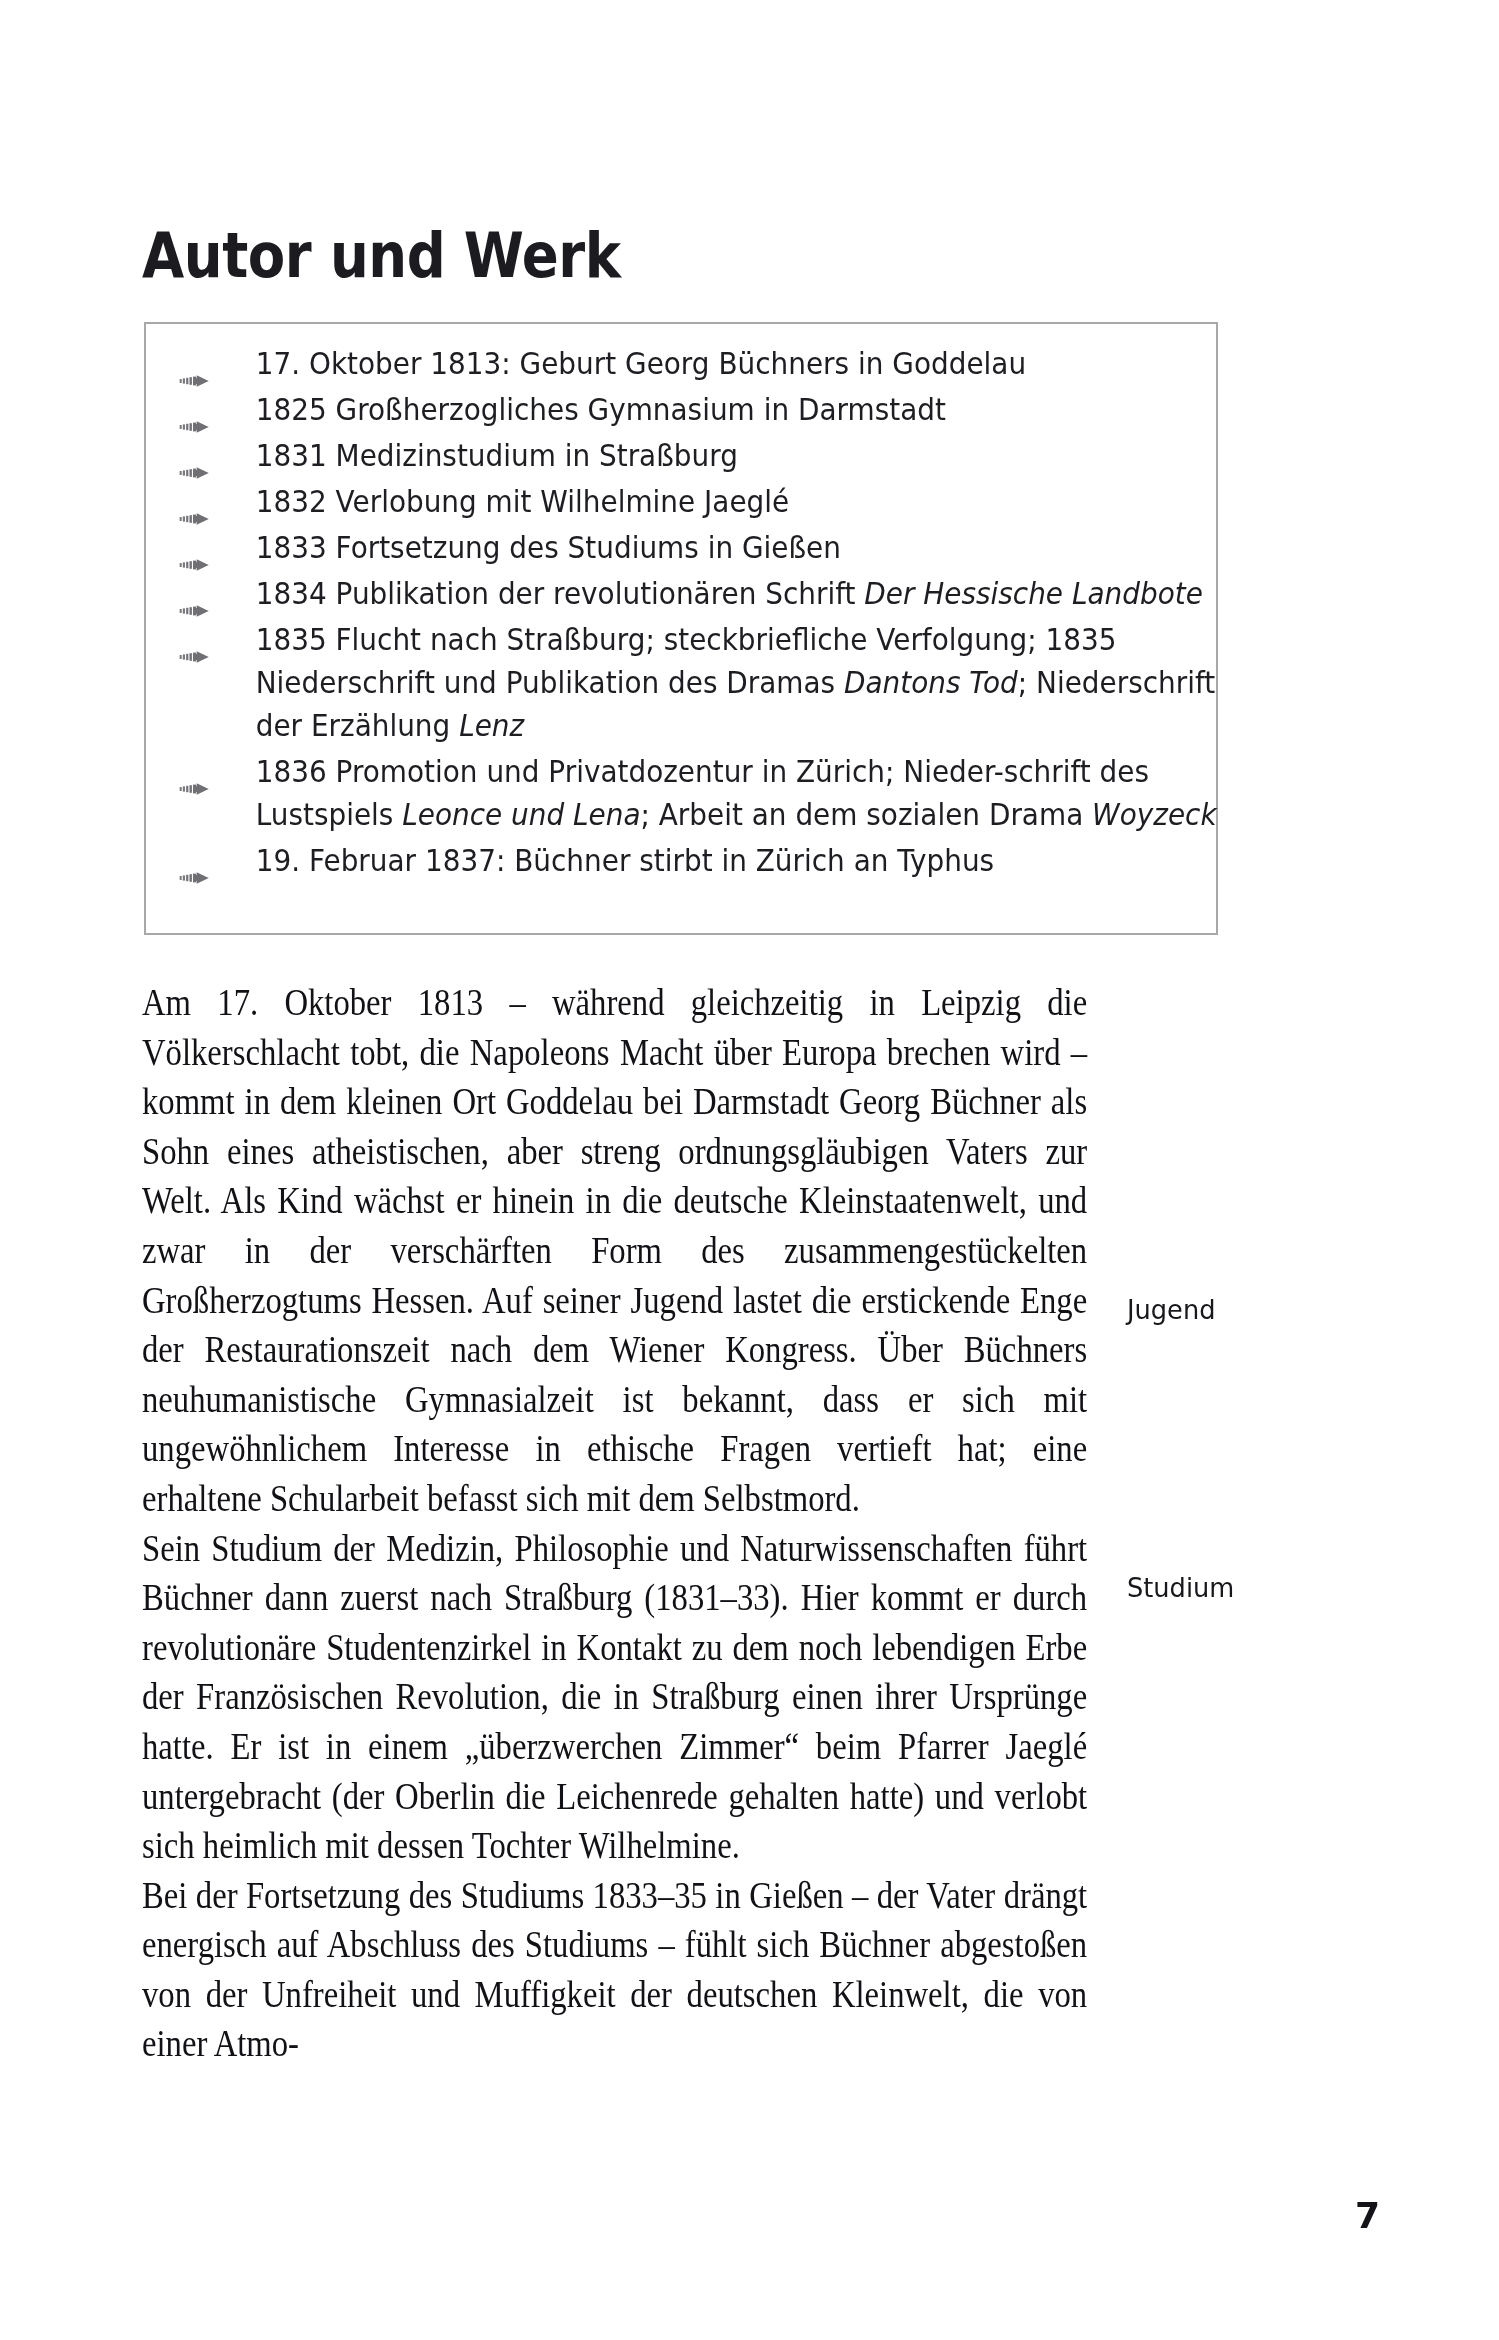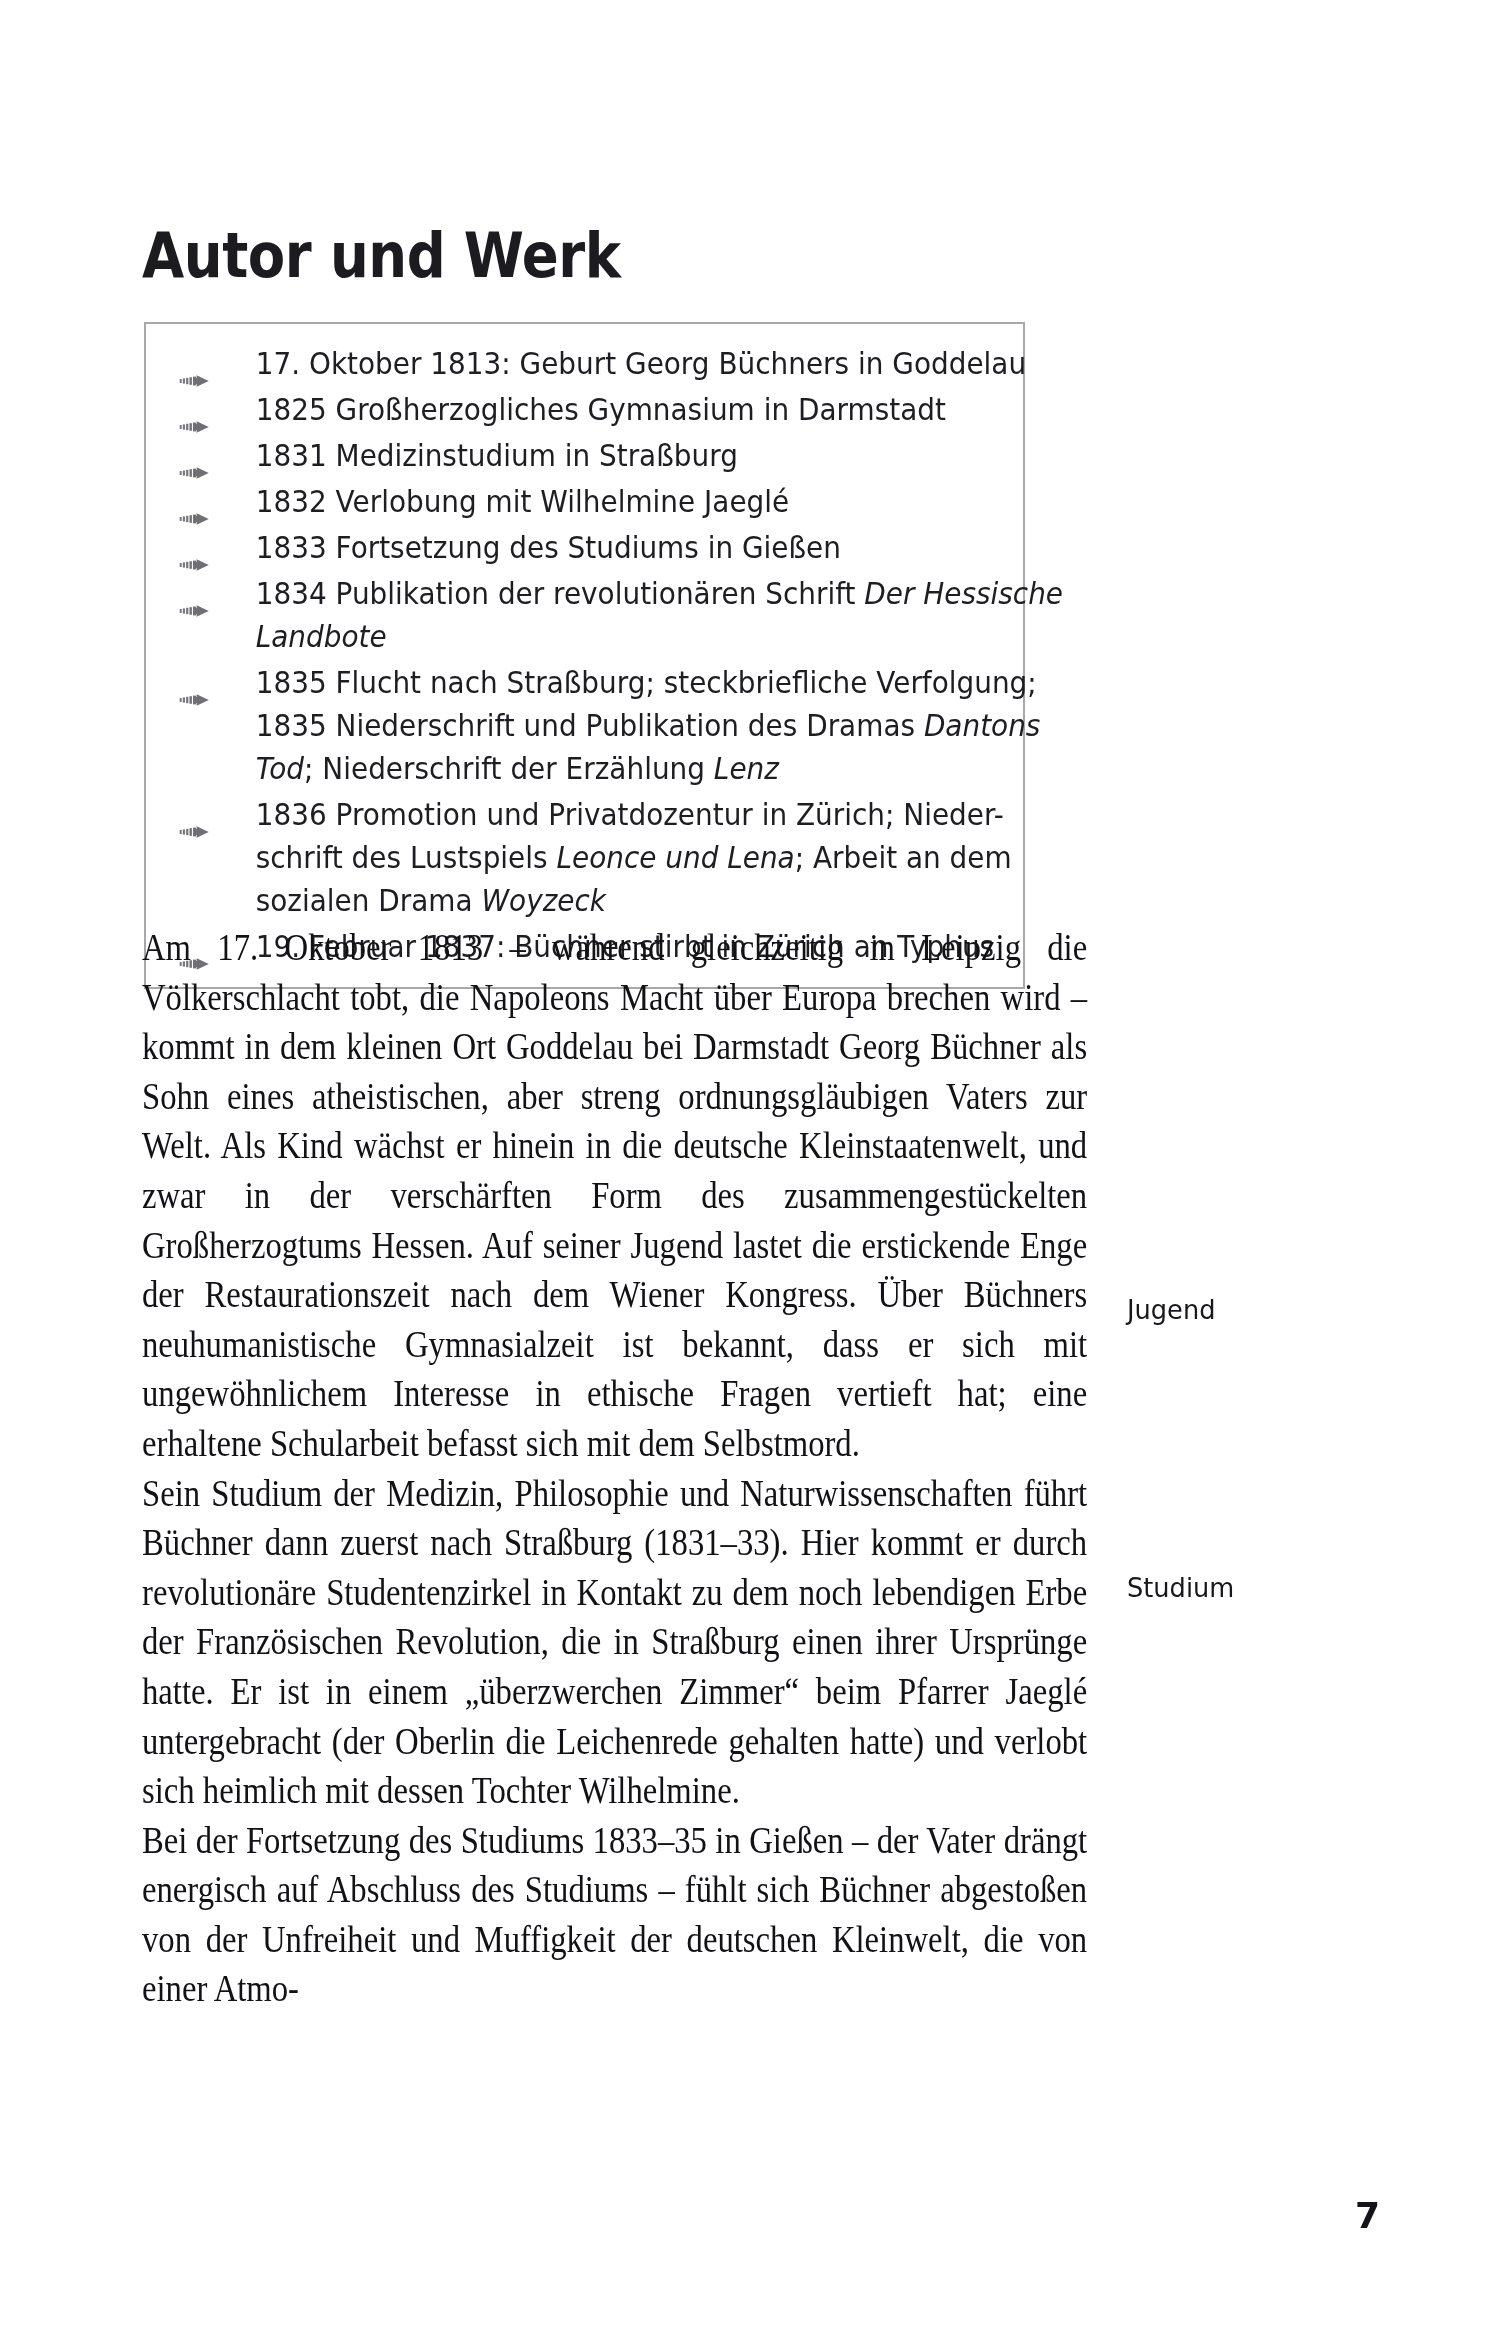--- a/index.html
+++ b/index.html
@@ -44,7 +44,7 @@
     position: absolute;
     left: 144px;
     top: 322px;
-    width: 881px;
+    width: 1074px;
     min-height: 613px;
     box-sizing: border-box;
     border: 2px solid #a8a8a8;

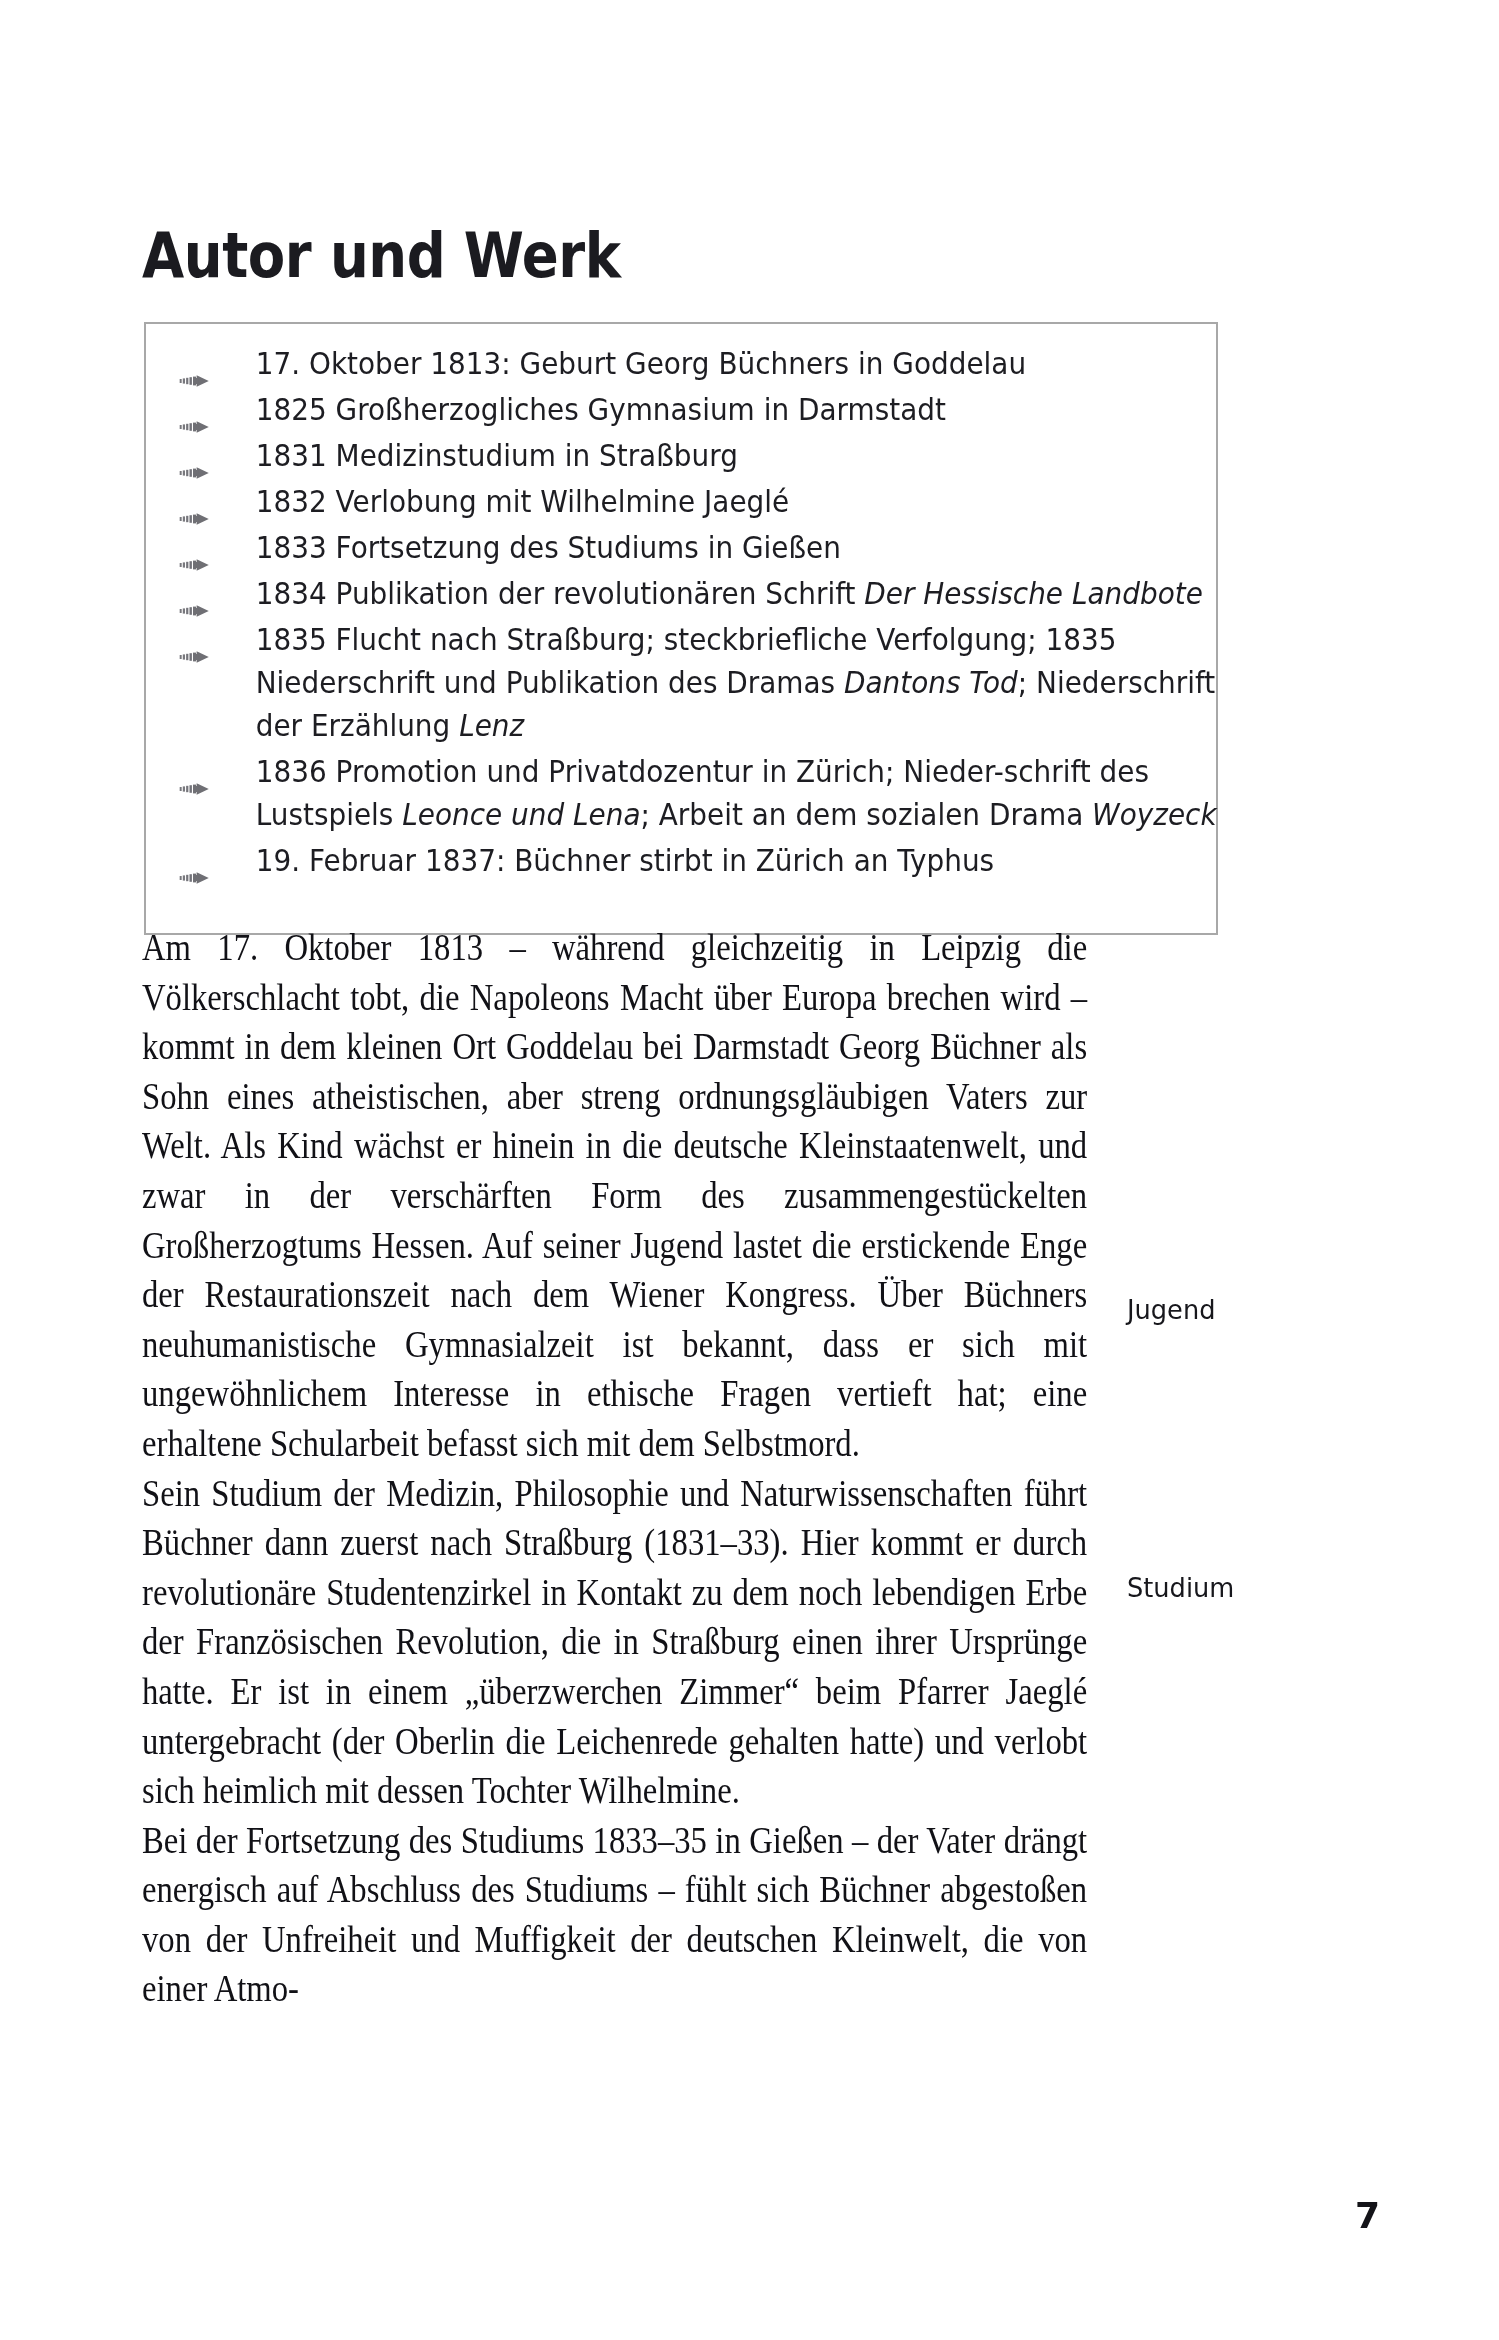--- a/index.html
+++ b/index.html
@@ -111,7 +111,7 @@
   .body-col {
     position: absolute;
     left: 142px;
-    top: 923px;
+    top: 978px;
     width: 945px;
   }
 

